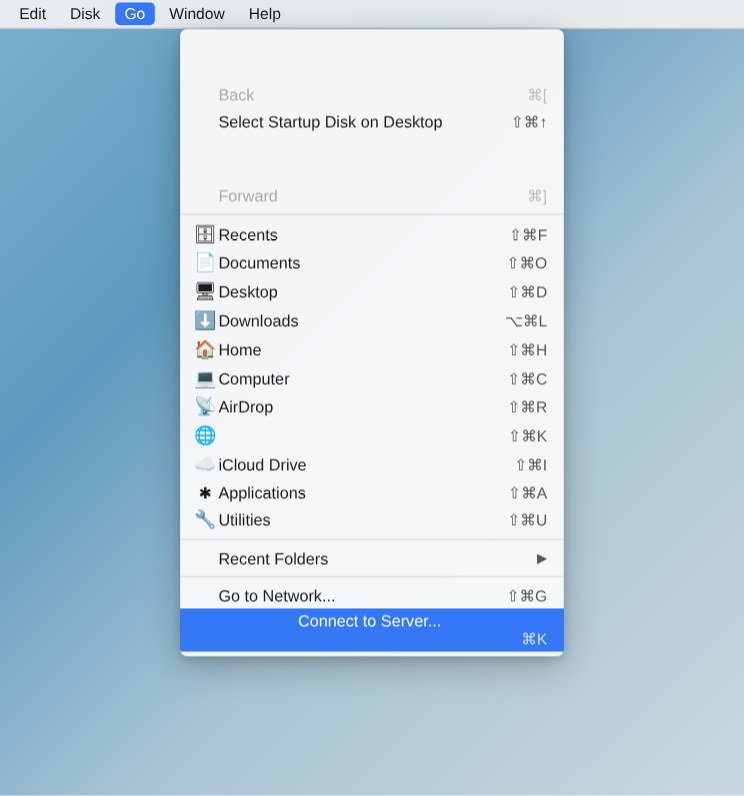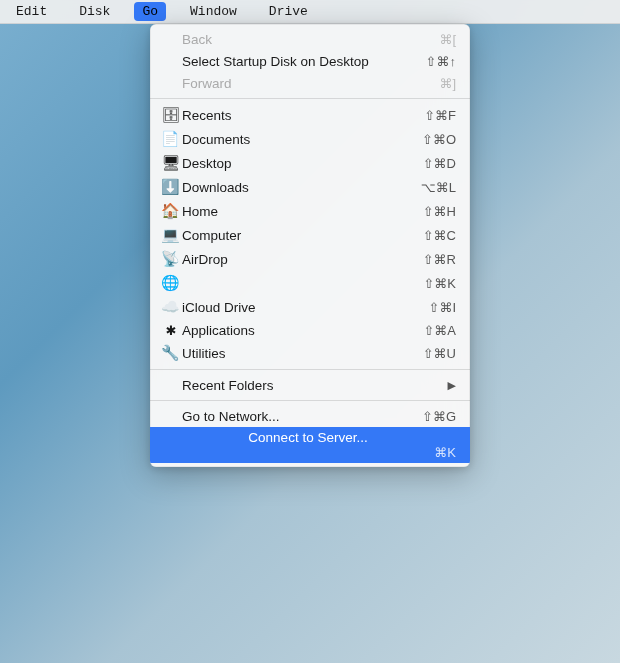--- a/index.html
+++ b/index.html
@@ -31,10 +31,9 @@
       display: flex;
       align-items: center;
       padding: 0 8px;
-      gap: 16px;
+      gap: 4px;
       z-index: 100;
       border-bottom: 1px solid rgba(0,0,0,0.1);
-      font-family: Liberation Mono, monospace;
     }
 
     .menubar-item {

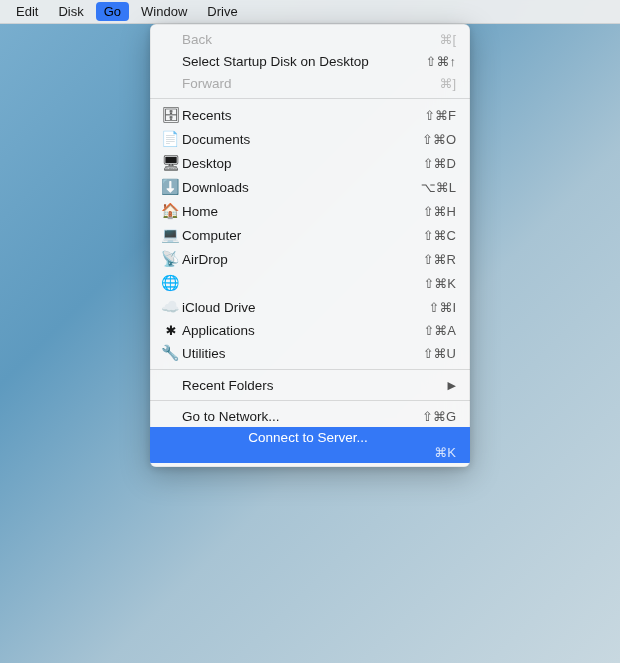--- a/index.html
+++ b/index.html
@@ -47,7 +47,7 @@
 
     .menubar-item.active {
       background: #3478f6;
-      color: #000000;
+      color: #fef9c3;
     }
 
     

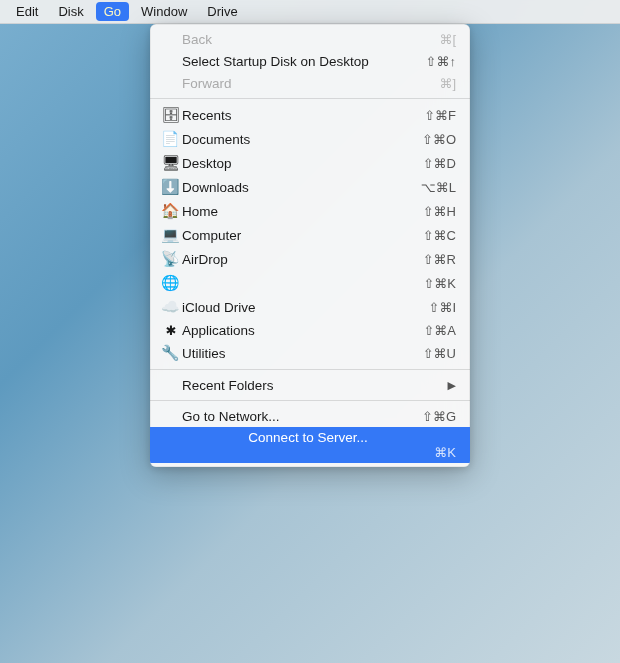--- a/index.html
+++ b/index.html
@@ -141,7 +141,7 @@
   <div class="menubar-item">Disk</div>
   <div class="menubar-item active">Go</div>
   <div class="menubar-item">Window</div>
-  <div class="menubar-item">Drive</div>
+  <div class="menubar-item">Help</div>
 </div>
 
 <div class="dropdown">

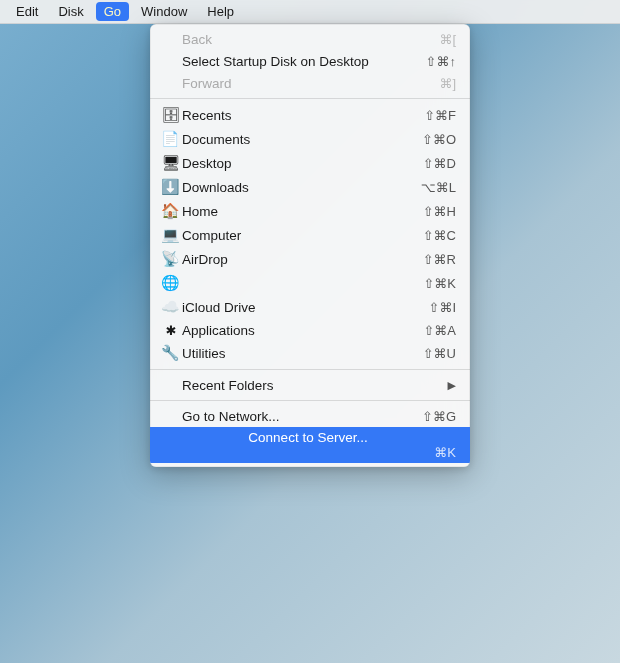--- a/index.html
+++ b/index.html
@@ -79,6 +79,7 @@
     .menu-item.disabled {
       color: #aaa;
       cursor: default;
+      margin-top: 40px;
     }
 
     .menu-item.highlighted {

